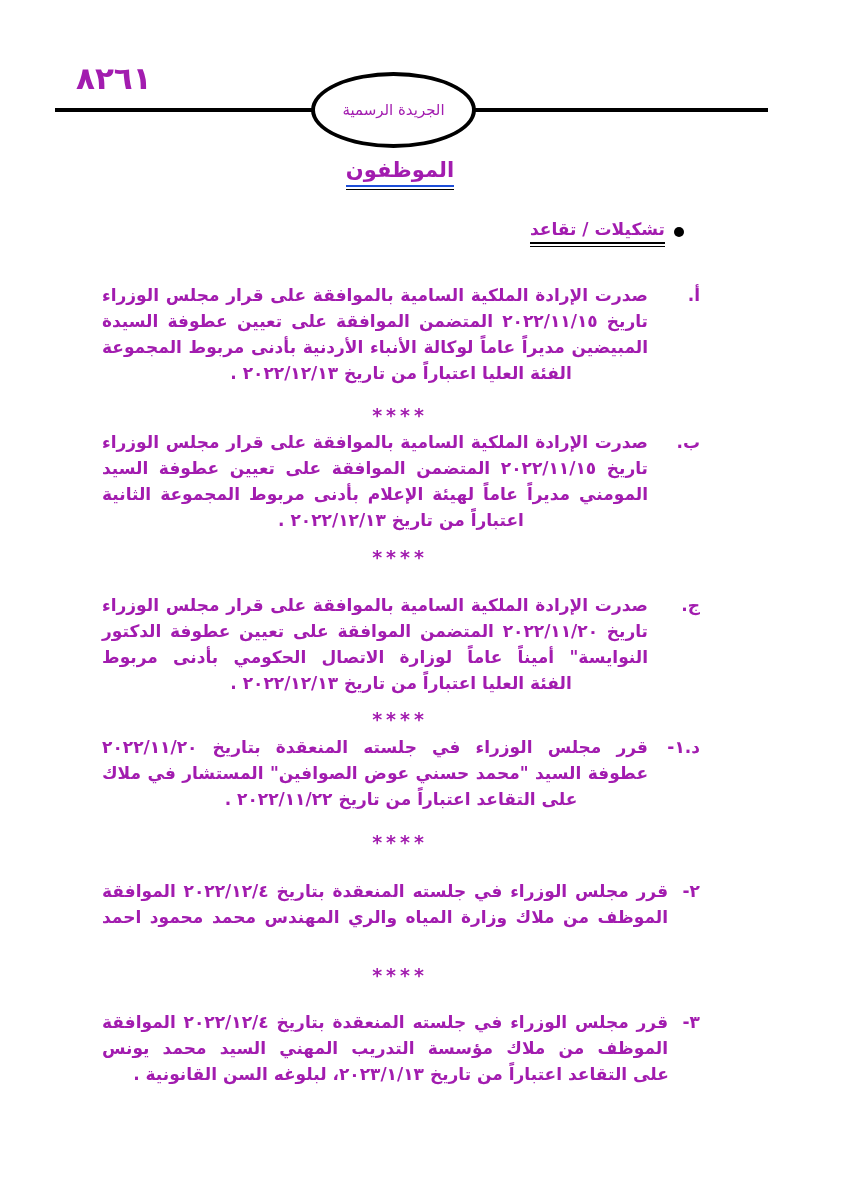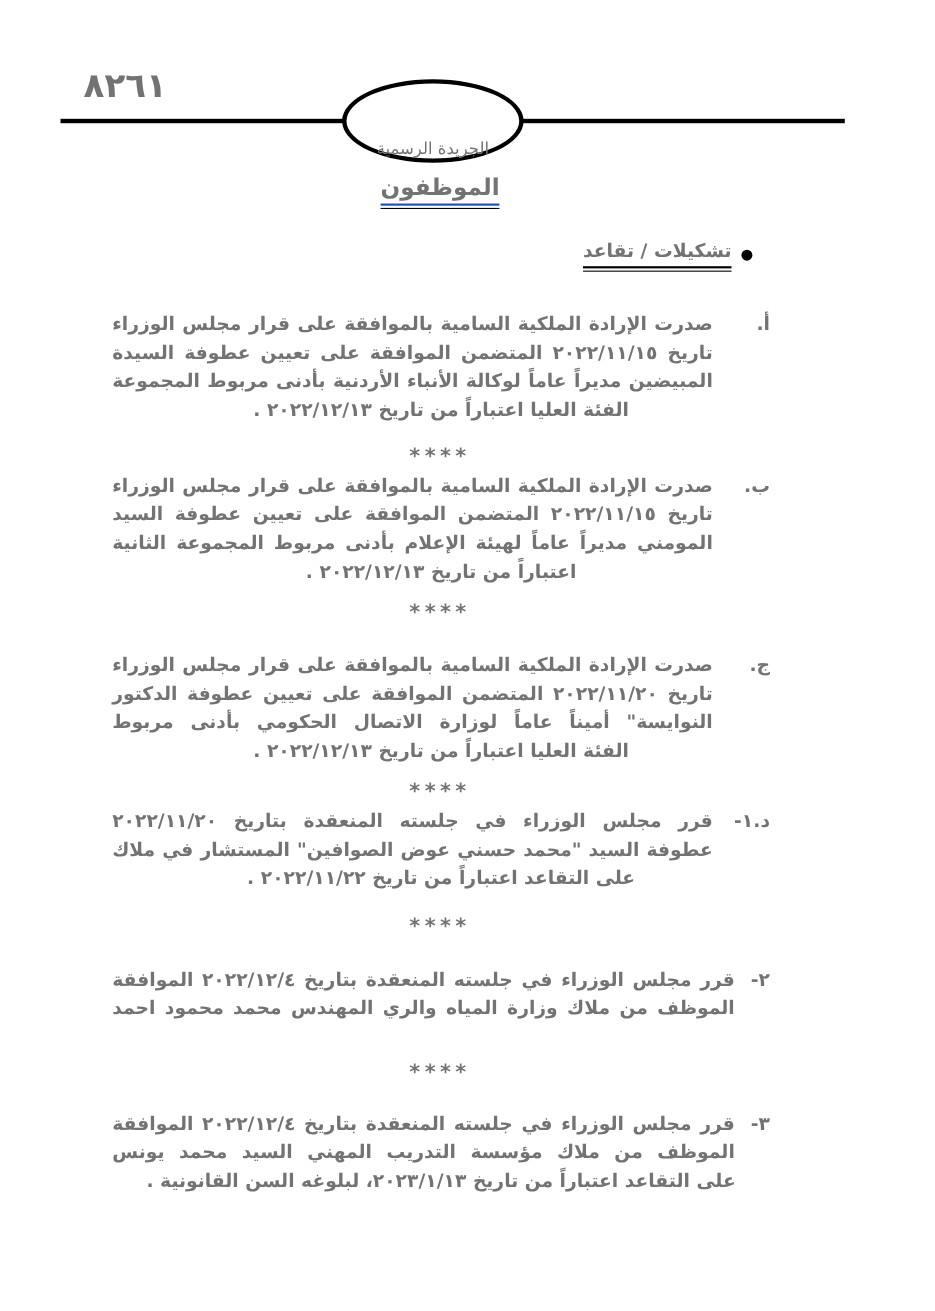--- a/index.html
+++ b/index.html
@@ -5,7 +5,7 @@
   html,body{margin:0;padding:0;background:#e8e8e8;}
   .page{
     position:relative;width:850px;height:1192px;background:#ffffff;
-    margin:0 auto;overflow:hidden;color:#737373;
+    margin:0 auto;overflow:hidden;color:#a21caf;
     font-family:"DejaVu Sans",sans-serif;
   }
   

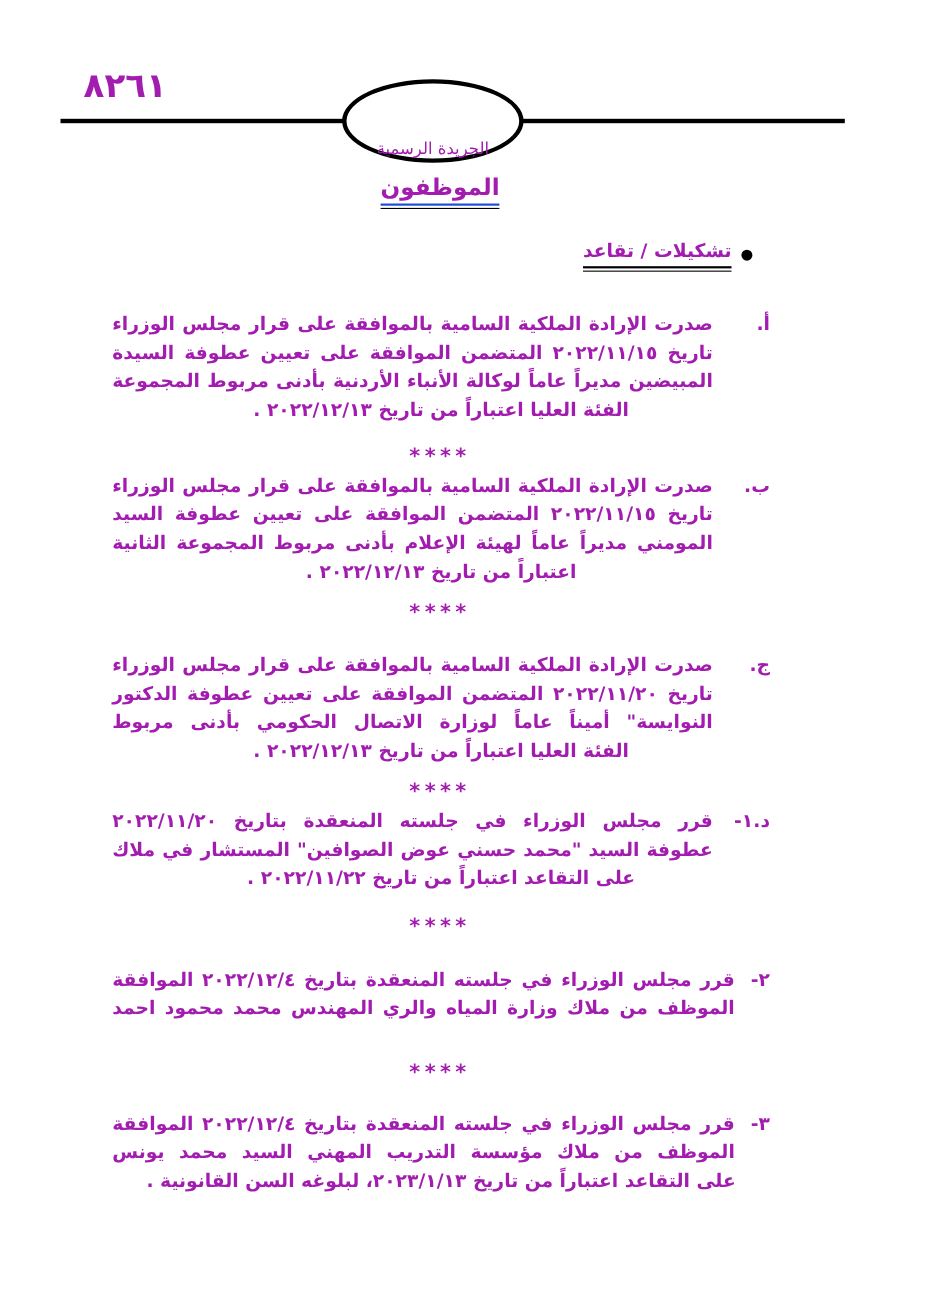--- a/index.html
+++ b/index.html
@@ -19,7 +19,7 @@
   .gazette-oval{
     position:absolute;left:311px;top:72px;width:157px;height:68px;
     background:#fff;border:4px solid #000;border-radius:50%;
-    display:flex;align-items:flex-end;justify-content:center;direction:rtl;
+    display:flex;align-items:center;justify-content:center;direction:rtl;
   }
   .gazette-oval span{font-size:15px;font-weight:normal;}
   

